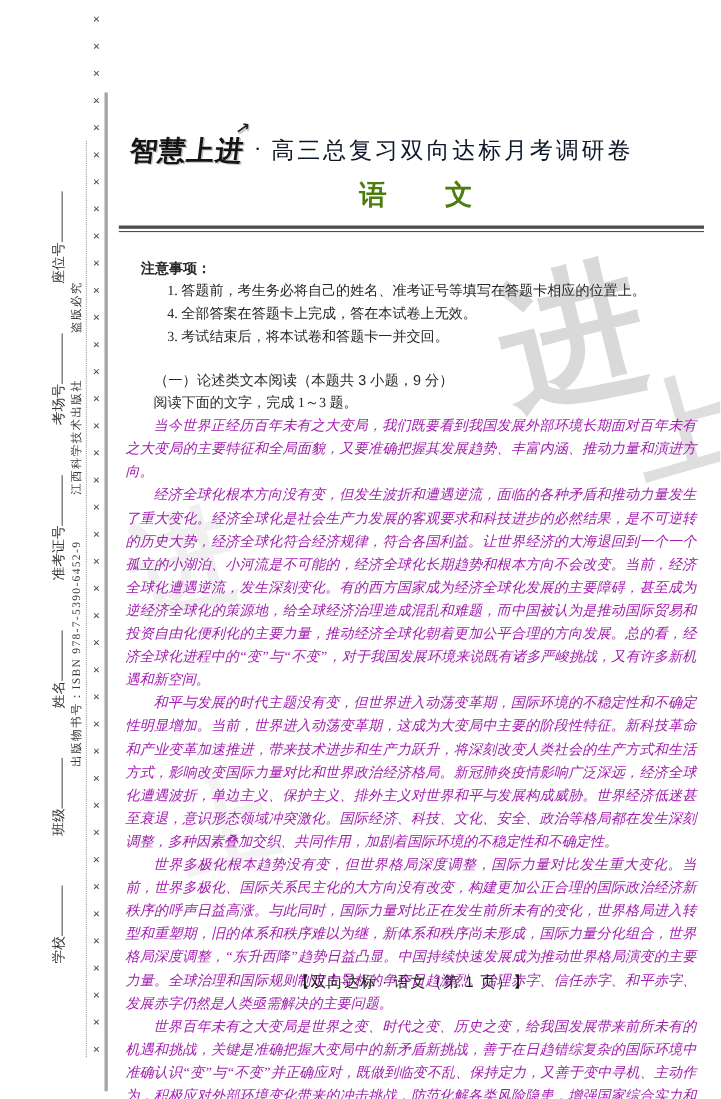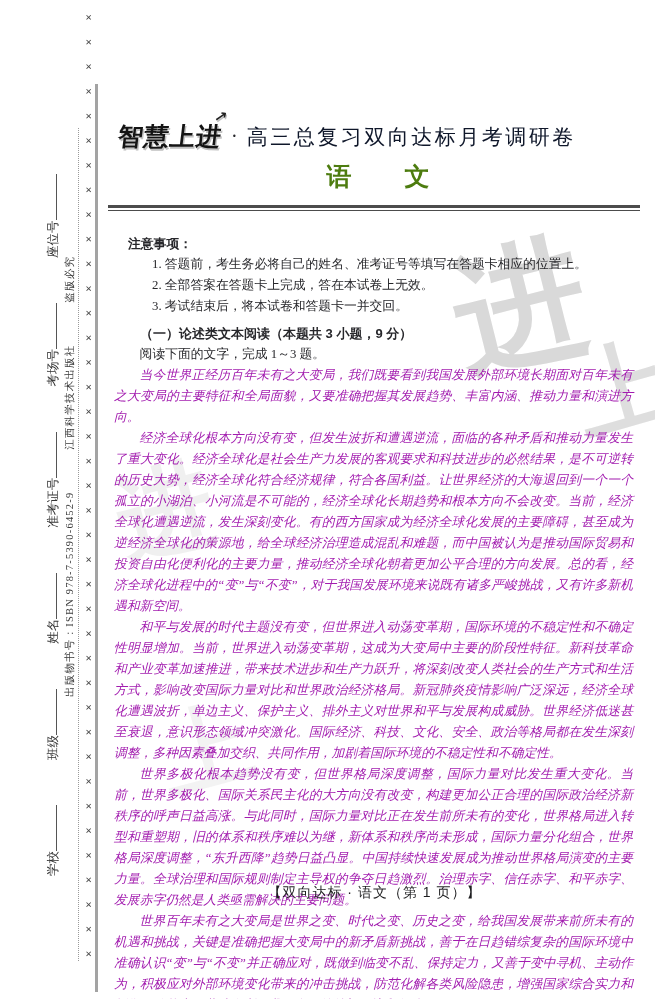--- a/index.html
+++ b/index.html
@@ -117,7 +117,7 @@
   <div class="notice">
     <div class="notice-title">注意事项：</div>
     <div class="notice-item">1. 答题前，考生务必将自己的姓名、准考证号等填写在答题卡相应的位置上。</div>
-    <div class="notice-item">2. 全部答案在答题卡上完成，答在本试卷上无效。</div>
+    <div class="notice-item">4. 全部答案在答题卡上完成，答在本试卷上无效。</div>
     <div class="notice-item">3. 考试结束后，将本试卷和答题卡一并交回。</div>
   </div>
 

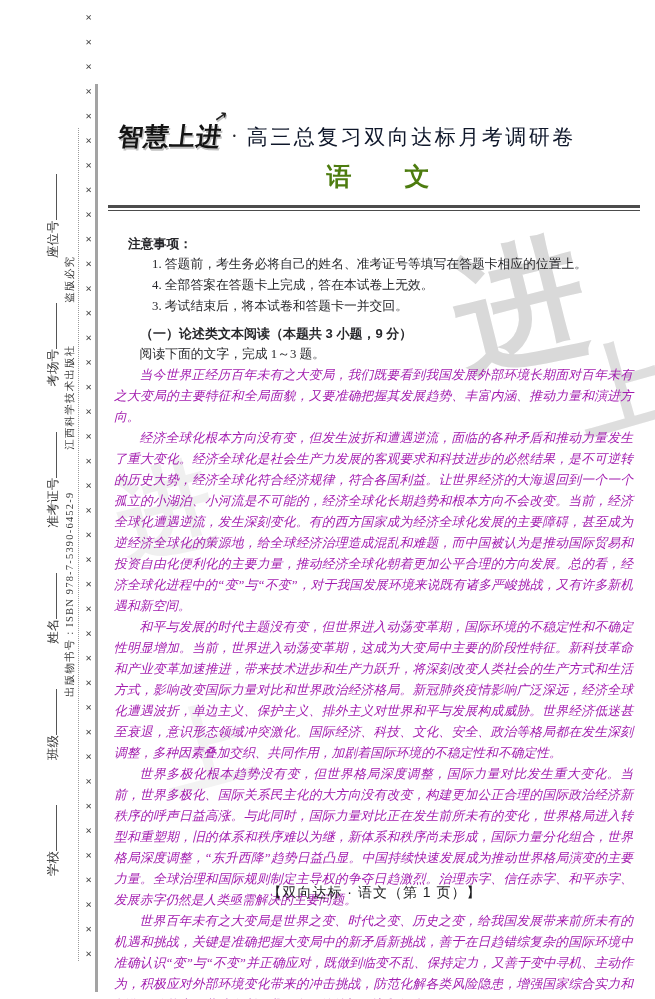--- a/index.html
+++ b/index.html
@@ -60,7 +60,7 @@
   .main { position:absolute; left:114px; top:323px; width:519px; font-size:12.8px;
           line-height:21px; z-index:3; }
   .sec-h1 { font-weight:bold; font-family:"Liberation Sans","DejaVu Sans",sans-serif; font-size:13px; }
-  .sec-h2 { font-weight:bold; font-family:"Liberation Sans","DejaVu Sans",sans-serif; font-size:13px; text-indent:2em; }
+  .sec-h2 { font-weight:normal; font-family:"Liberation Sans","DejaVu Sans",sans-serif; font-size:13px; text-indent:2em;margin-top:12px; }
   .read-prompt { text-indent:2em; }
   .para { text-indent:2em; text-align:justify; font-style:italic; color:#a21caf; }
 

